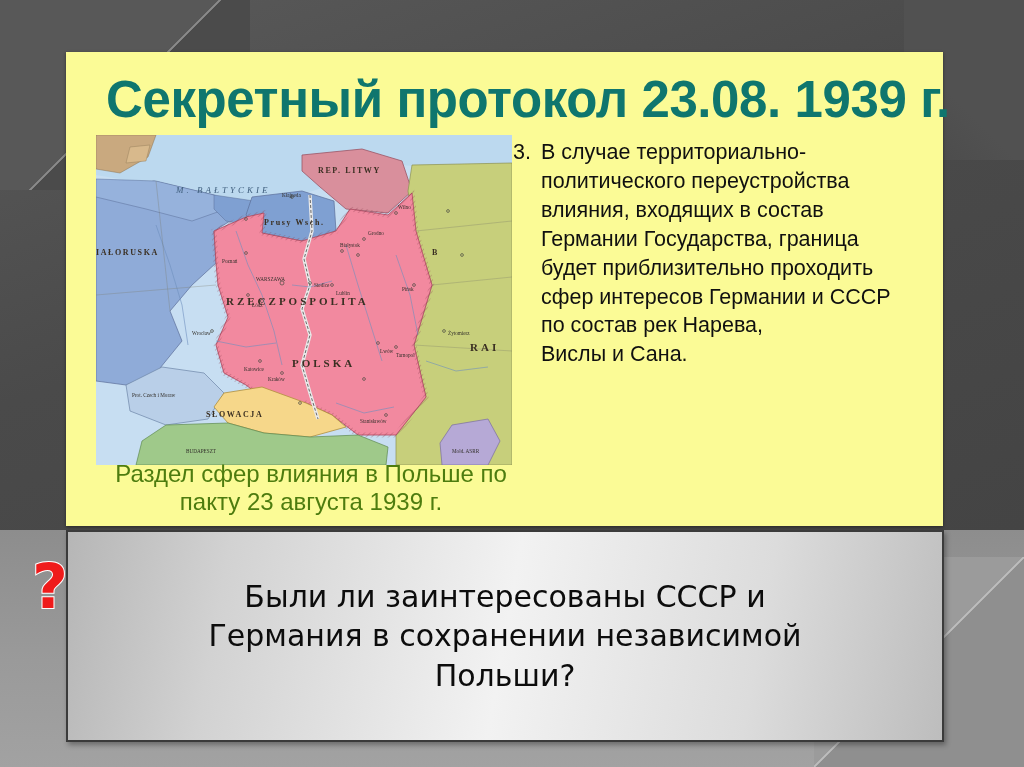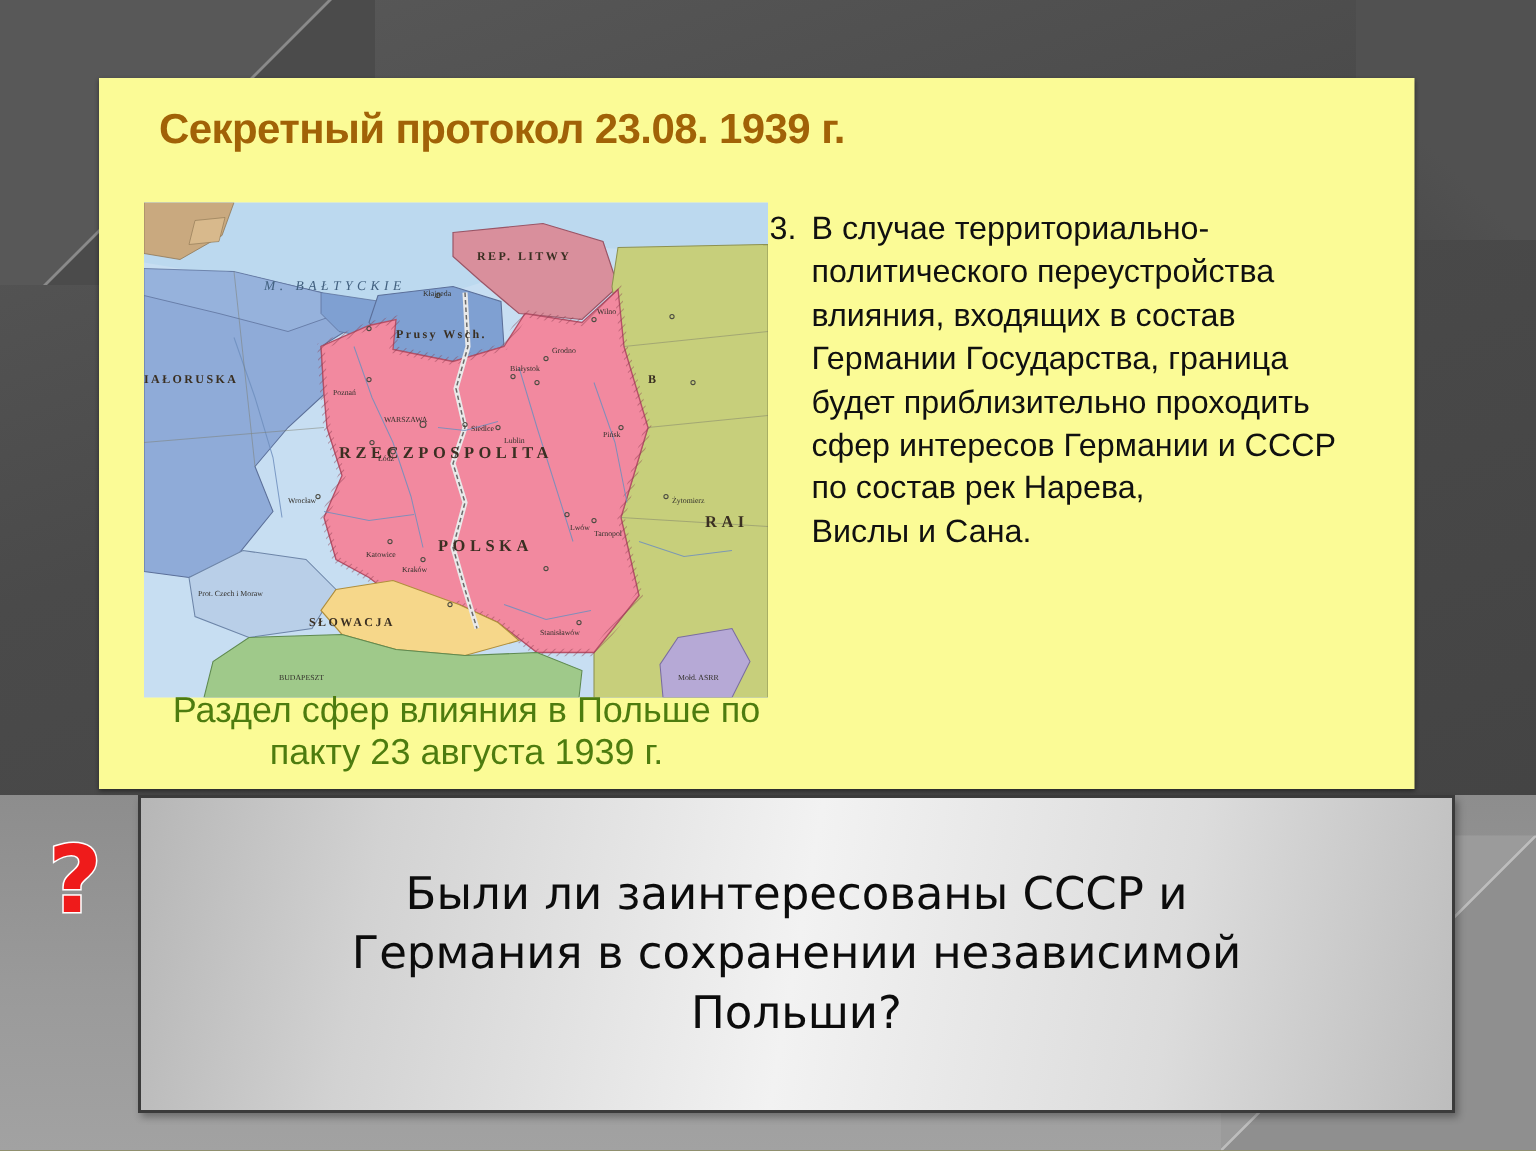--- a/index.html
+++ b/index.html
@@ -44,7 +44,7 @@
   }
   #card-title{
     position:absolute;left:40px;top:18px;
-    font-size:28px;font-weight:700;color:#a16207;
+    font-size:51px;font-weight:700;color:#0f766e;
     letter-spacing:-.4px;white-space:nowrap;
     font-family:"Liberation Sans","DejaVu Sans",sans-serif;
   }

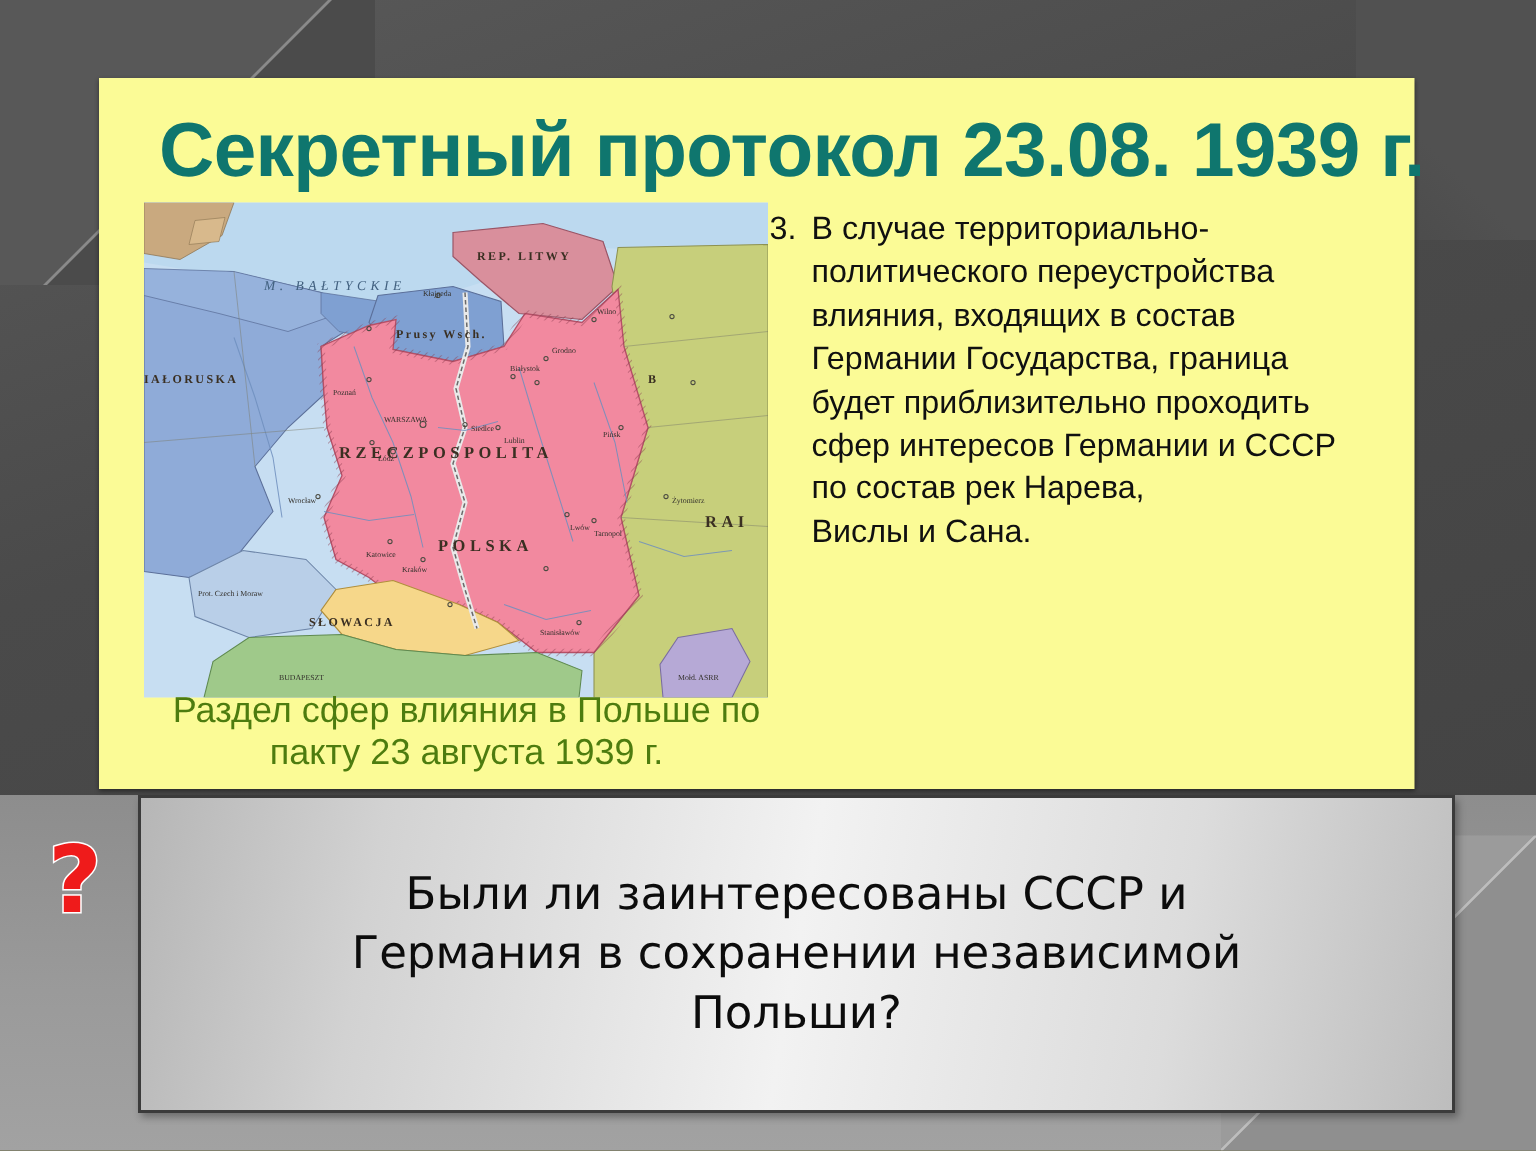--- a/index.html
+++ b/index.html
@@ -86,7 +86,6 @@
     box-sizing:border-box;
     display:flex;align-items:center;justify-content:center;
     box-shadow:2px 3px 5px rgba(0,0,0,.32);
-    margin-left:26px;
   }
   #question-text{
     width:720px;text-align:center;

